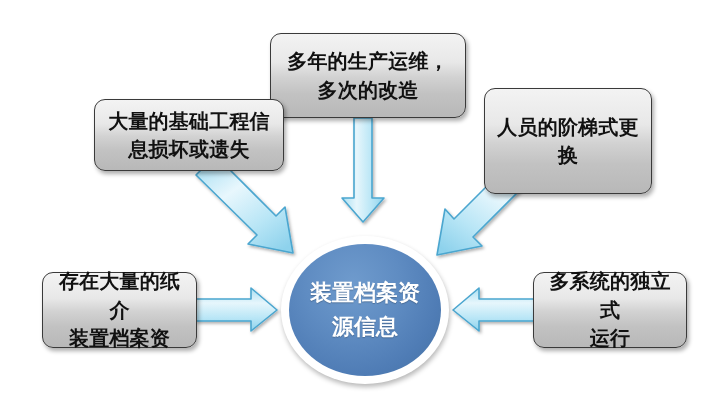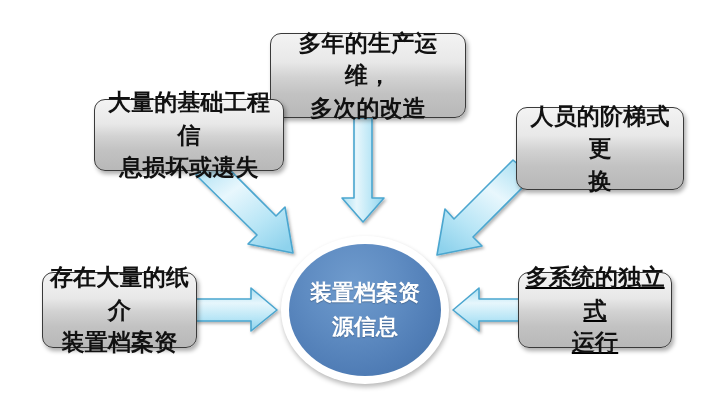--- a/index.html
+++ b/index.html
@@ -46,7 +46,7 @@
   .node-text {
     color: #111111;
     font-weight: bold;
-    font-size: 23px;
+    font-size: 20px;
     line-height: 1.42;
     text-align: center;
     letter-spacing: 0.2px;

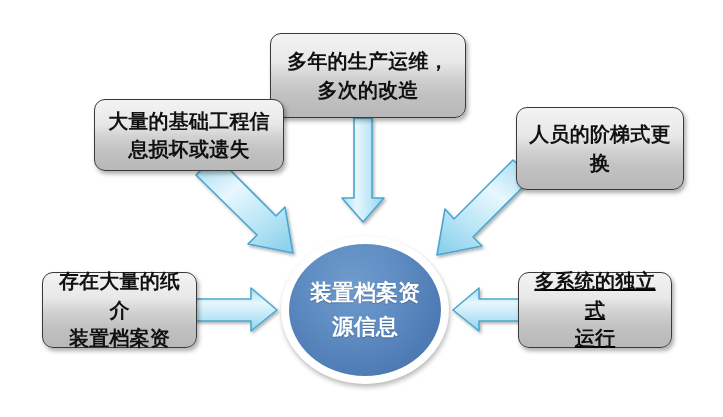--- a/index.html
+++ b/index.html
@@ -159,7 +159,7 @@
 息损坏或遗失</div>
   </div>
 
-  <div class="node-box" id="node-top-right" style="left:516px; top:88px; width:168px; height:83px;margin-top:19px;">
+  <div class="node-box" id="node-top-right" style="left:484px; top:88px; width:168px; height:106px;">
     <div class="node-text">人员的阶梯式更
 换</div>
   </div>

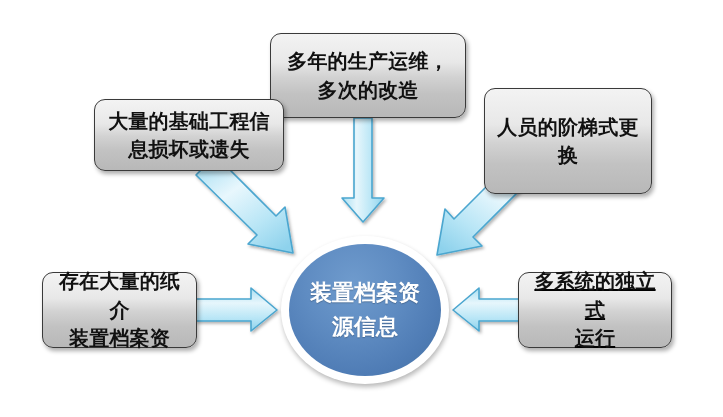--- a/index.html
+++ b/index.html
@@ -169,7 +169,7 @@
 装置档案资</div>
   </div>
 
-  <div class="node-box" id="node-bottom-right" style="left:518px; top:272px; width:154px; height:76px;text-decoration:underline;">
+  <div class="node-box" id="node-bottom-right" style="left:533px; top:272px; width:154px; height:76px;">
     <div class="node-text">多系统的独立式
 运行</div>
   </div>

